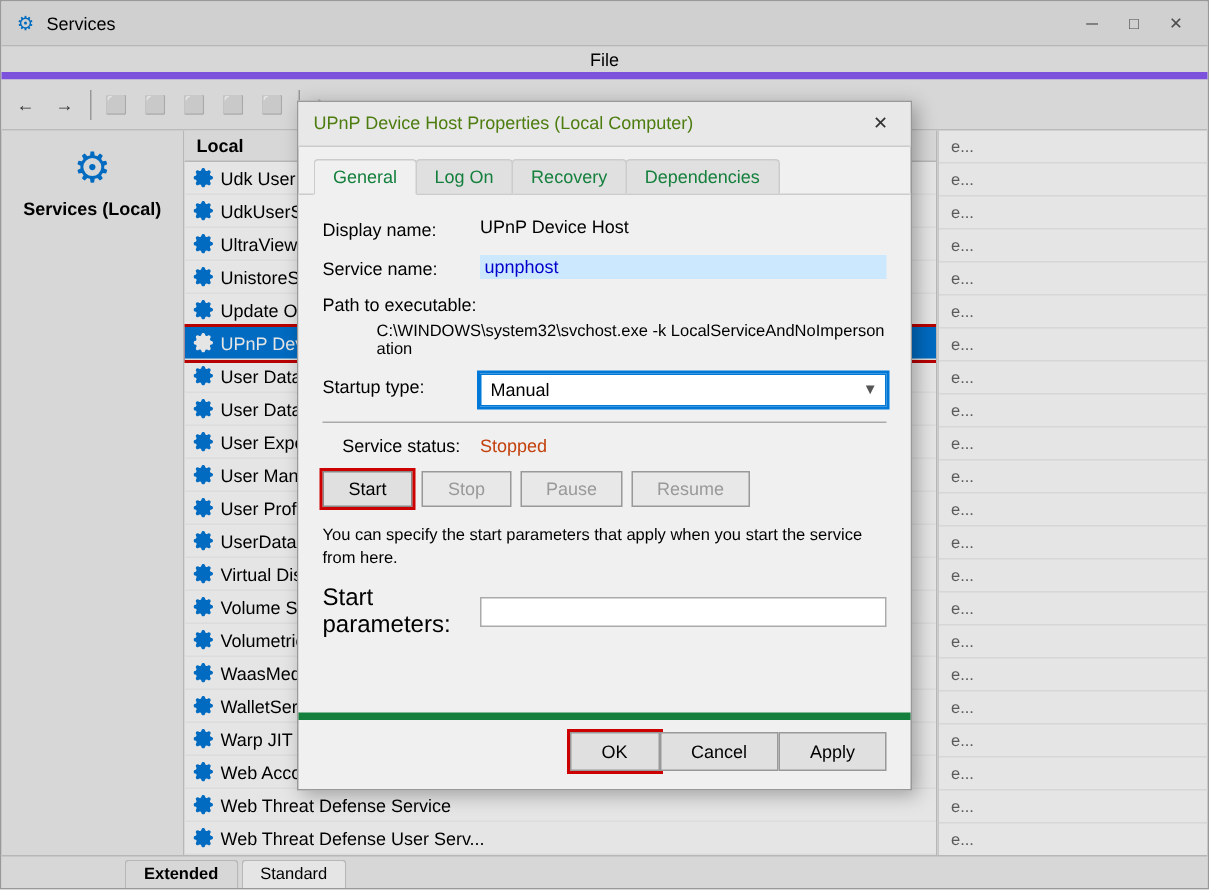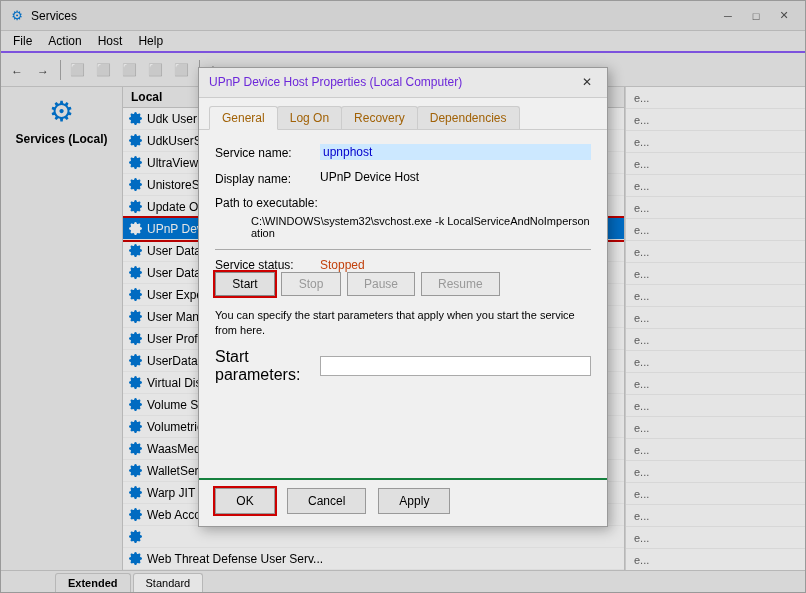--- a/index.html
+++ b/index.html
@@ -73,7 +73,8 @@
       display: flex;
       align-items: center;
       padding: 0 4px;
-      border-bottom: 2px solid #8b5cf6;
+      border-bottom: 5px solid #8b5cf6;
+      flex-direction: column;
     }
     .menu-item {
       padding: 2px 8px;

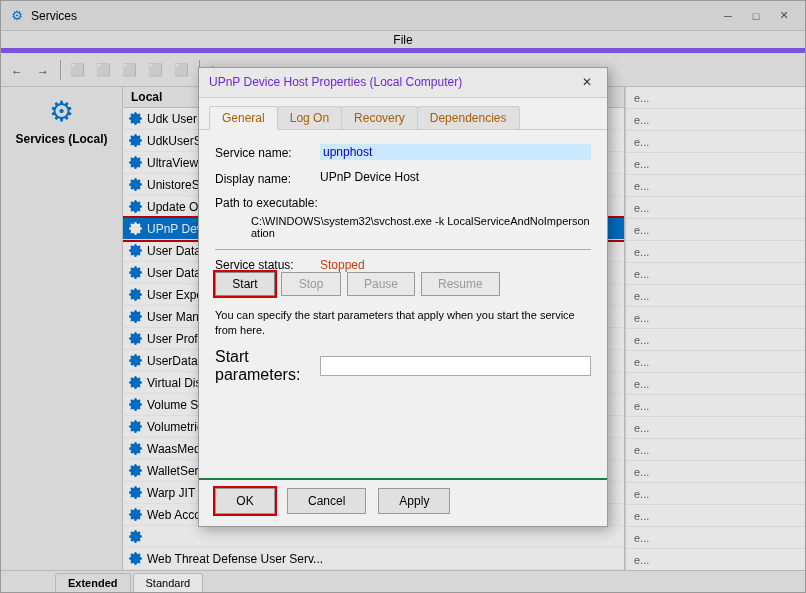--- a/index.html
+++ b/index.html
@@ -268,7 +268,7 @@
       flex: 1;
       font-size: 12px;
       font-weight: normal;
-      color: #6d28d9;
+      color: #4d7c0f;
     }
     .dialog-close-btn {
       width: 20px;

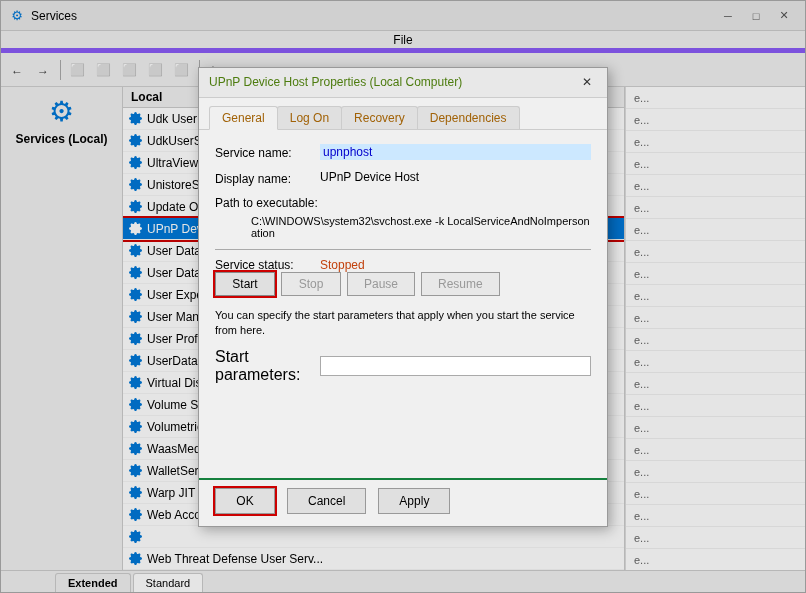--- a/index.html
+++ b/index.html
@@ -298,7 +298,7 @@
       cursor: pointer;
       border-radius: 3px 3px 0 0;
       margin-right: -1px;
-      color: #a16207;
+      color: #15803d;
     }
     .dialog-tab.active {
       background: #f0f0f0;

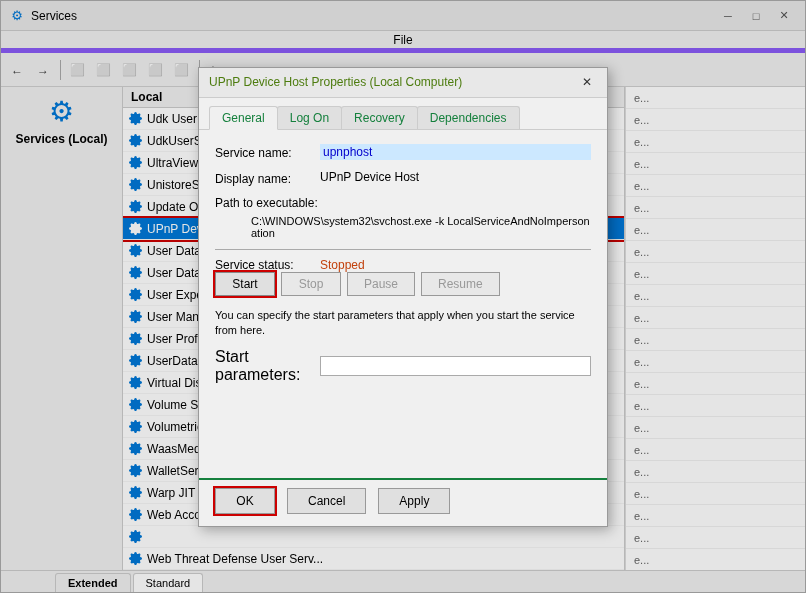--- a/index.html
+++ b/index.html
@@ -782,13 +782,13 @@
       <div class="dialog-content">
 
         <div class="form-row">
+          <span class="form-label">Display name:</span>
+          <span class="form-value">UPnP Device Host</span>
+        </div>
+
+        <div class="form-row">
           <span class="form-label">Service name:</span>
           <span class="form-value highlight">upnphost</span>
-        </div>
-
-        <div class="form-row">
-          <span class="form-label">Display name:</span>
-          <span class="form-value">UPnP Device Host</span>
         </div>
 
 

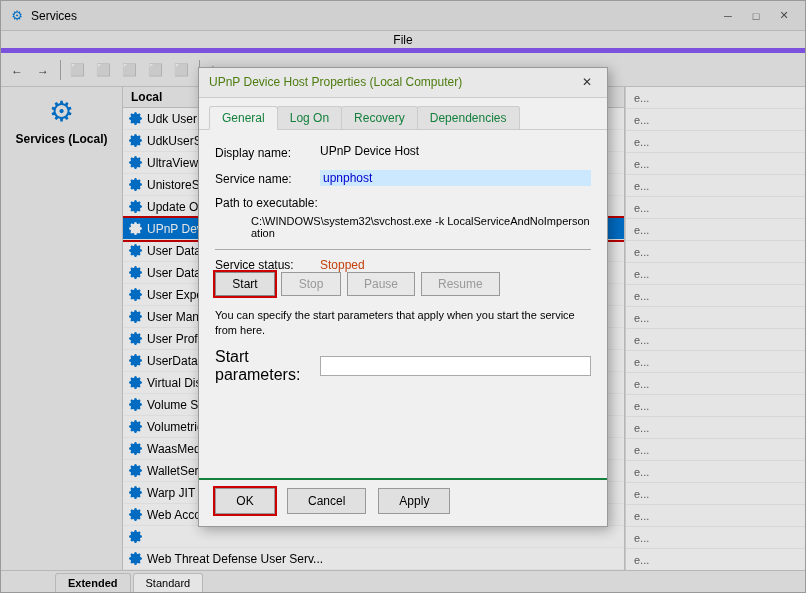--- a/index.html
+++ b/index.html
@@ -797,6 +797,18 @@
           <div class="path-value">C:\WINDOWS\system32\svchost.exe -k LocalServiceAndNoImpersonation</div>
         </div>
 
+        <div class="form-row">
+          <span class="form-label">Startup type:</span>
+          <div class="select-wrapper">
+            <select class="startup-select">
+              <option>Automatic</option>
+              <option>Automatic (Delayed Start)</option>
+              <option selected="">Manual</option>
+              <option>Disabled</option>
+            </select>
+            <span class="select-arrow">▼</span>
+          </div>
+        </div>
 
         <hr class="separator-line">
 

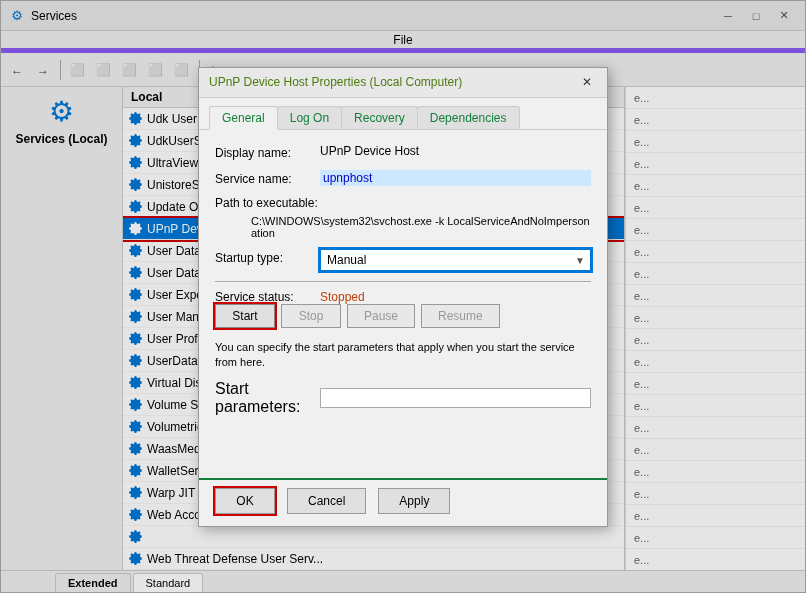--- a/index.html
+++ b/index.html
@@ -386,7 +386,8 @@
     .status-row {
       display: flex;
       align-items: center;
-      margin-bottom: 0;
+      margin-bottom: 10px;
+      text-align: center;
     }
     .status-label {
       font-size: 12px;

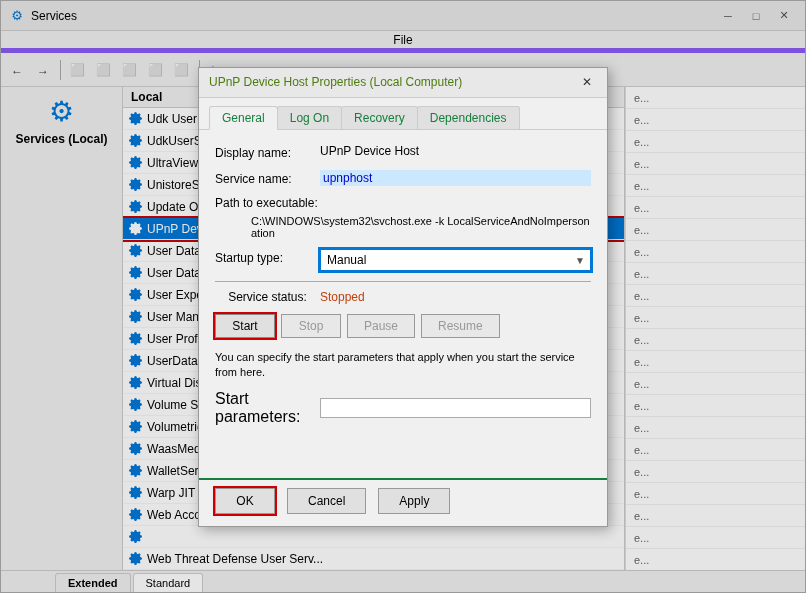--- a/index.html
+++ b/index.html
@@ -446,9 +446,10 @@
     
     .dialog-footer {
       display: flex;
-      gap: 12px;
+      justify-content: flex-end;
+      gap: 0;
       padding: 8px 16px 12px;
-      border-top: 2px solid #15803d;
+      border-top: 5px solid #15803d;
     }
     .footer-btn {
       padding: 5px 20px;

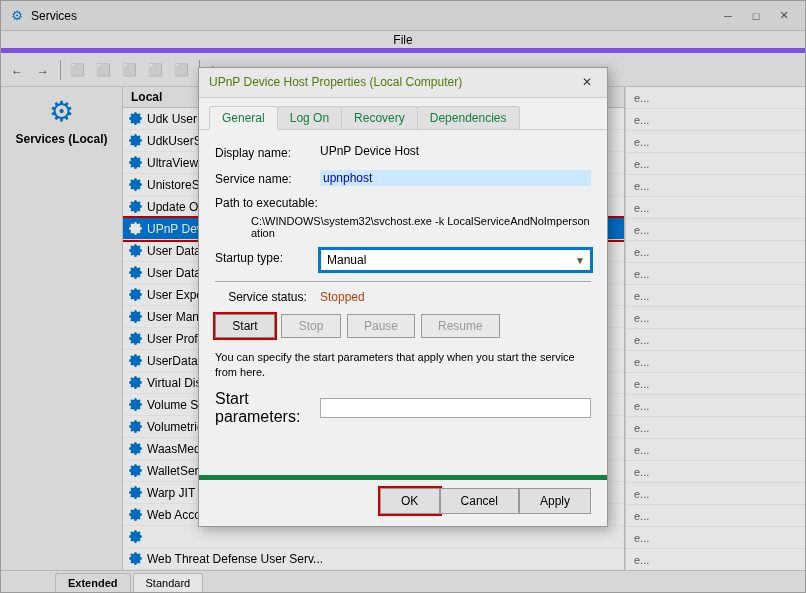--- a/index.html
+++ b/index.html
@@ -717,6 +717,7 @@
                 <path fill="currentColor" d="M9.405 1.05c-.413-1.4-2.397-1.4-2.81 0l-.1.34a1.464 1.464 0 0 1-2.105.872l-.31-.17c-1.283-.698-2.686.705-1.987 1.987l.169.311c.446.82.023 1.841-.872 2.105l-.34.1c-1.4.413-1.4 2.397 0 2.81l.34.1a1.464 1.464 0 0 1 .872 2.105l-.17.31c-.698 1.283.705 2.686 1.987 1.987l.311-.169a1.464 1.464 0 0 1 2.105.872l.1.34c.413 1.4 2.397 1.4 2.81 0l.1-.34a1.464 1.464 0 0 1 2.105-.872l.31.17c1.283.698 2.686-.705 1.987-1.987l-.169-.311a1.464 1.464 0 0 1 .872-2.105l.34-.1c1.4-.413 1.4-2.397 0-2.81l-.34-.1a1.464 1.464 0 0 1-.872-2.105l.17-.31c.698-1.283-.705-2.686-1.987-1.987l-.311.169a1.464 1.464 0 0 1-2.105-.872l-.1-.34z"></path>
               </svg>
             </span>
+            <span class="service-name">Web Threat Defense Service</span>
             <span class="service-status"></span>
           </div>
           <div class="service-item">

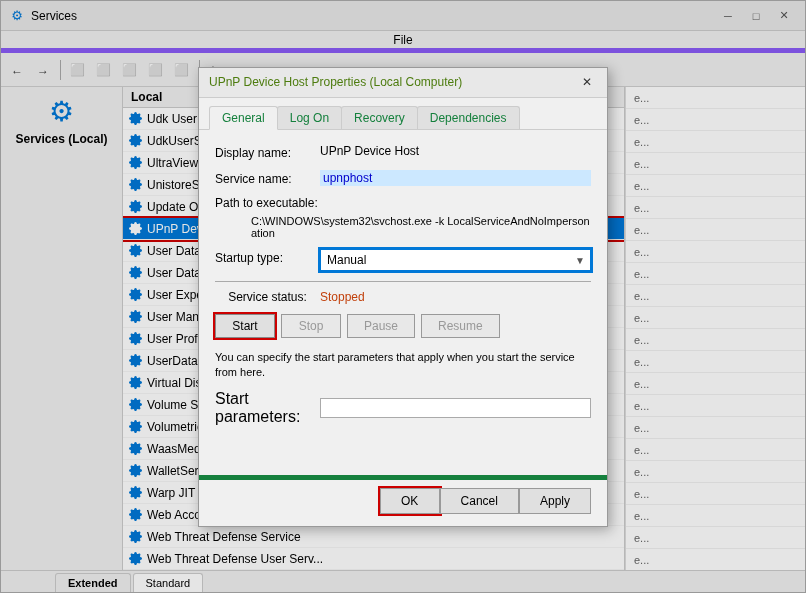--- a/index.html
+++ b/index.html
@@ -221,7 +221,7 @@
       height: 22px;
       display: flex;
       align-items: flex-end;
-      padding-left: 54px;
+      padding-left: 82px;
       border-top: 1px solid #ccc;
       background: #f0f0f0;
     }

